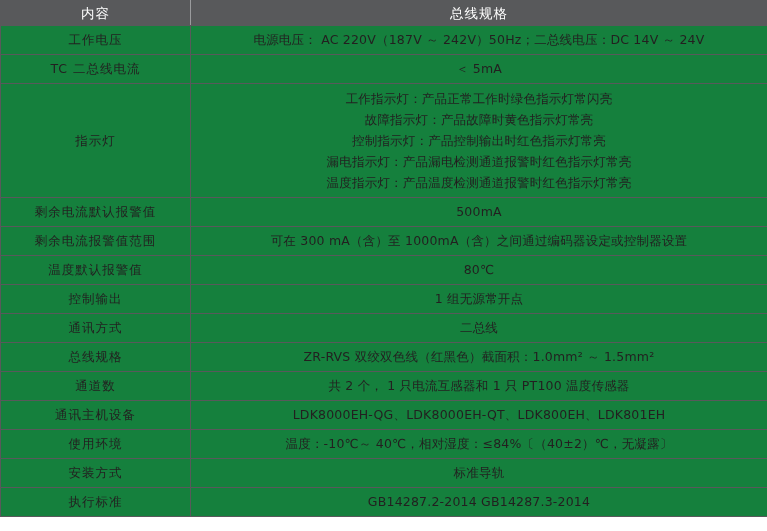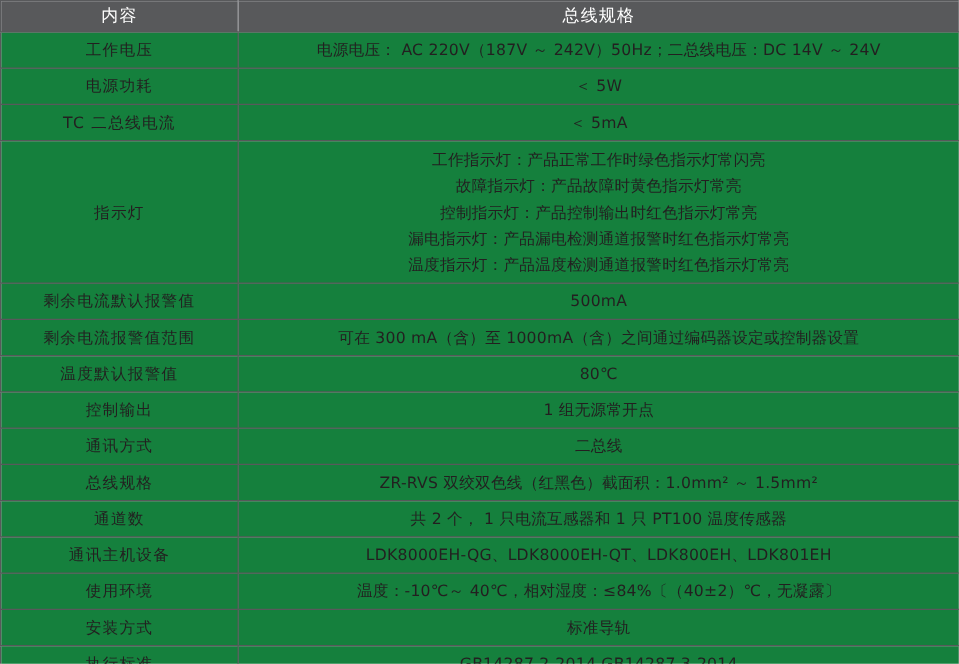--- a/index.html
+++ b/index.html
@@ -83,10 +83,6 @@
       <td class="cell-value">电源电压：  AC 220V（187V ～ 242V）50Hz；二总线电压：DC 14V ～ 24V</td>
     </tr>
     <tr>
-      <td class="cell-label">电源功耗</td>
-      <td class="cell-value">＜ 5W</td>
-    </tr>
-    <tr>
       <td class="cell-label">TC 二总线电流</td>
       <td class="cell-value">＜ 5mA</td>
     </tr>

